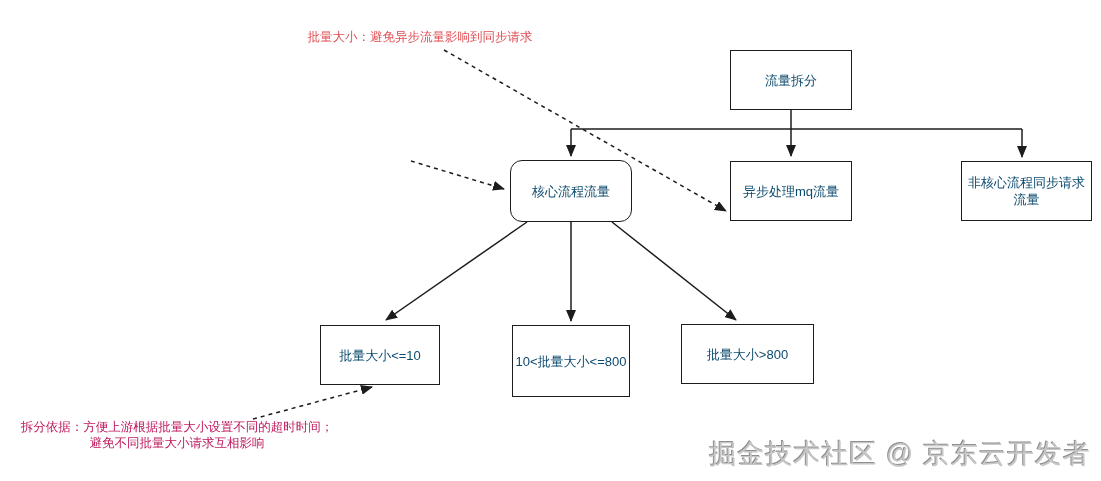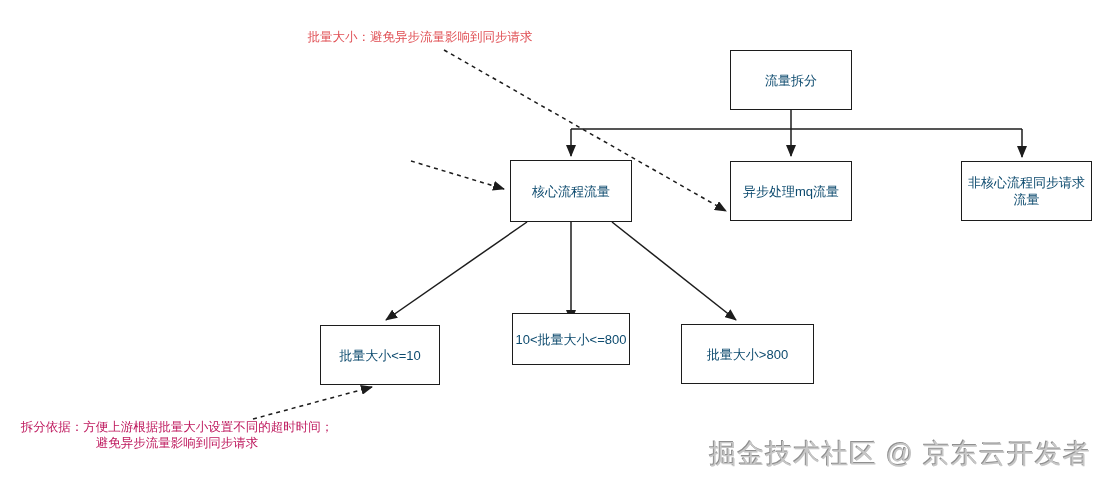--- a/index.html
+++ b/index.html
@@ -82,7 +82,7 @@
     <span>流量拆分</span>
   </div>
 
-  <div class="node" style="left:510px; top:160px; width:122px; height:62px;">
+  <div class="node" style="left:510px; top:160px; width:122px; height:62px;border-radius:12px;">
     <span>核心流程流量</span>
   </div>
 

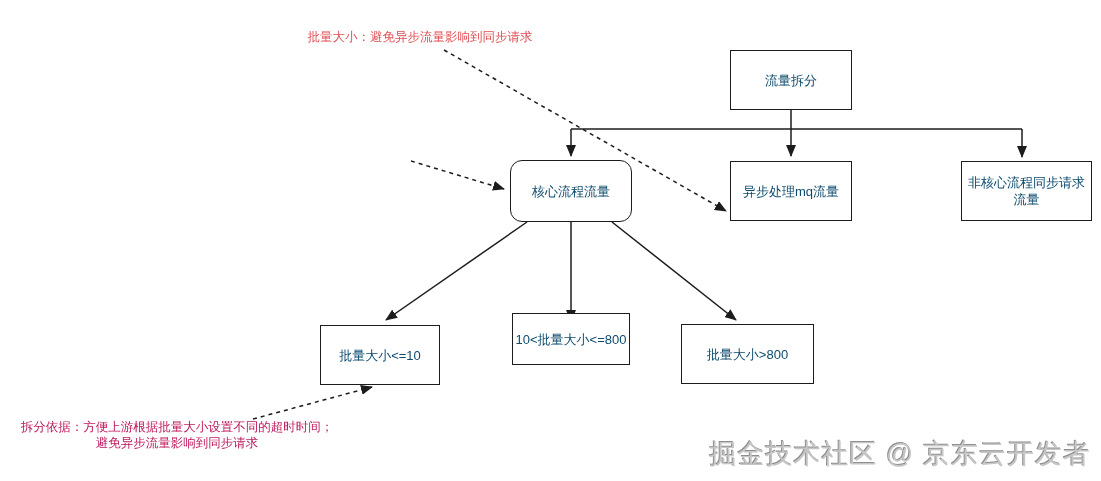--- a/index.html
+++ b/index.html
@@ -99,7 +99,7 @@
     <span>批量大小&lt;=10</span>
   </div>
 
-  <div class="node" style="left:512px; top:313px; width:118px; height:52px;">
+  <div class="node" style="left:512px; top:325px; width:118px; height:72px;">
     <span>10&lt;批量大小&lt;=800</span>
   </div>
 

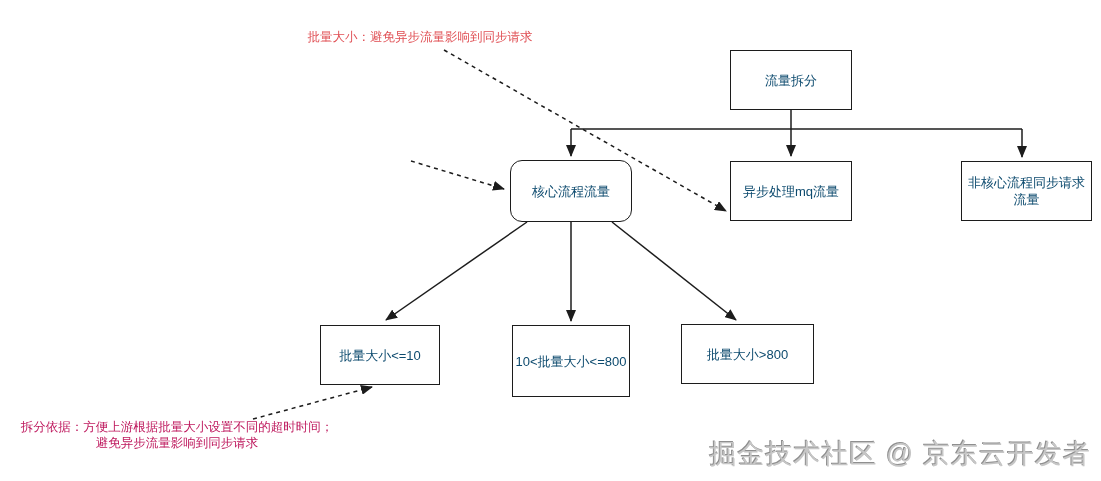--- a/index.html
+++ b/index.html
@@ -114,7 +114,7 @@
 
   <div class="annotation" style="left: 11px; top: 419px; width: 332px; color: #be185d;">
     <div>拆分依据：方便上游根据批量大小设置不同的超时时间；</div>
-    <div>避免异步流量影响到同步请求</div>
+    <div>避免不同批量大小请求互相影响</div>
   </div>
 
   <div class="watermark">掘金技术社区 @ 京东云开发者</div>

